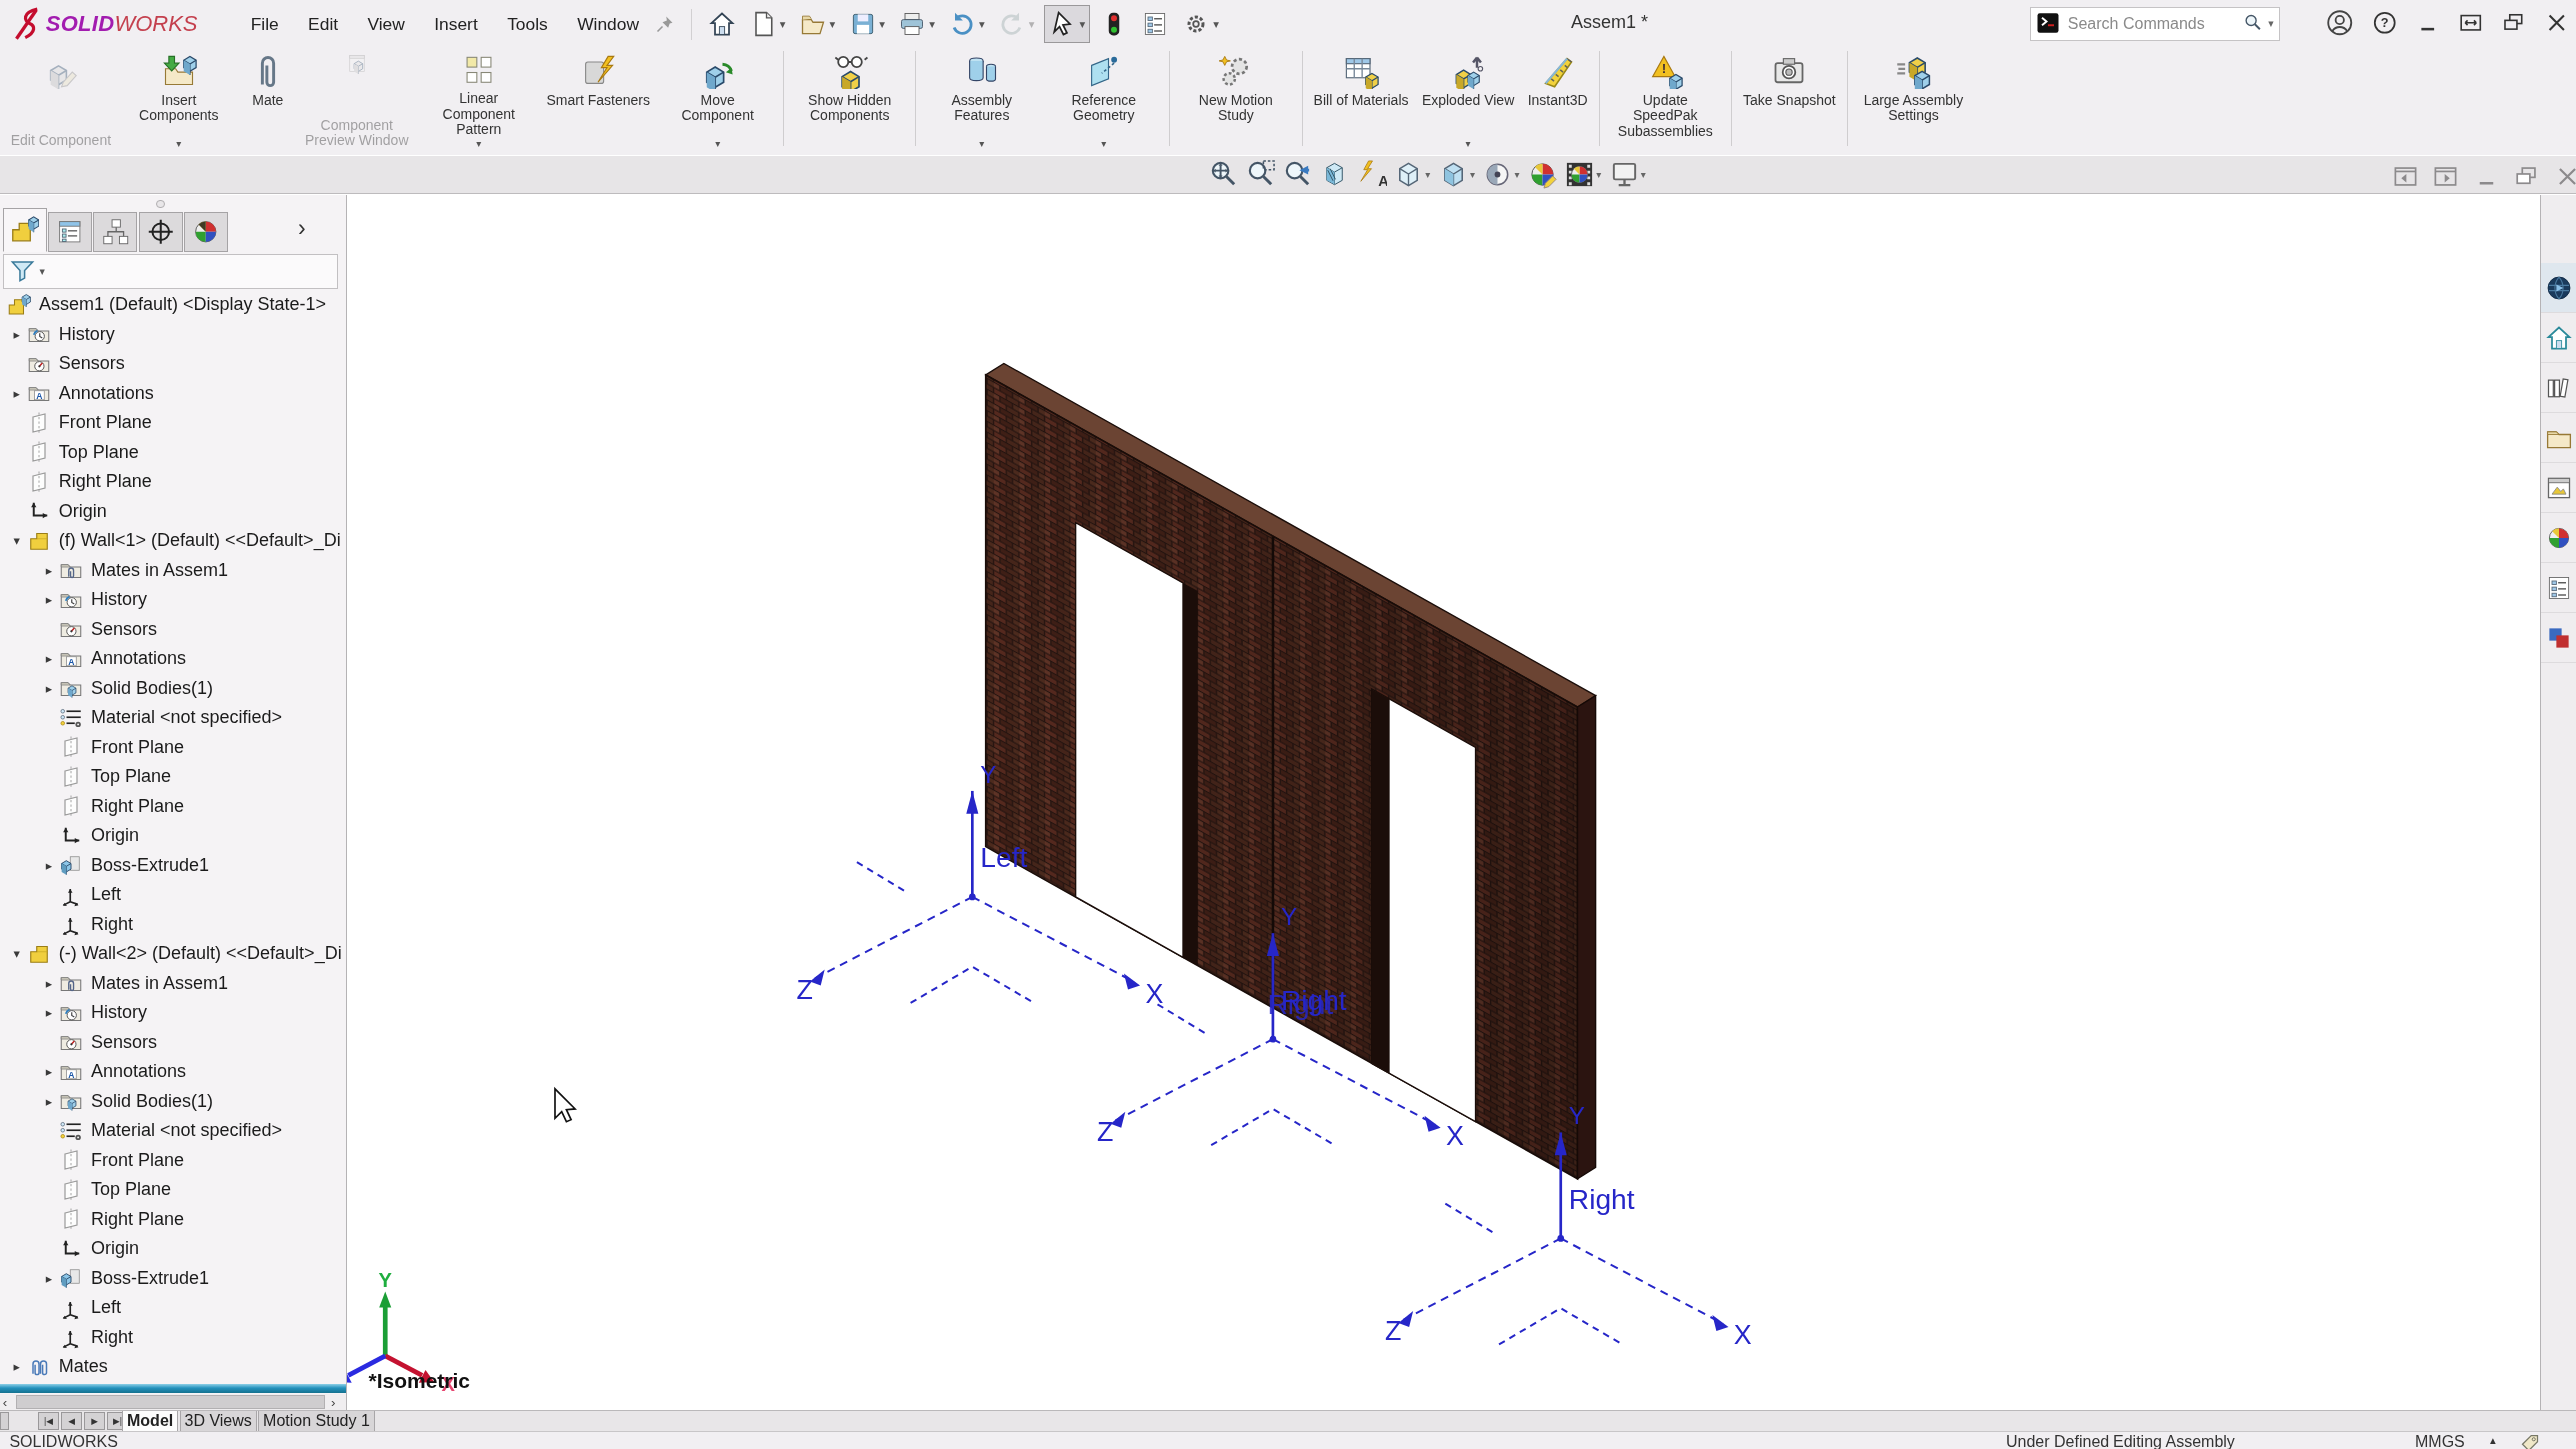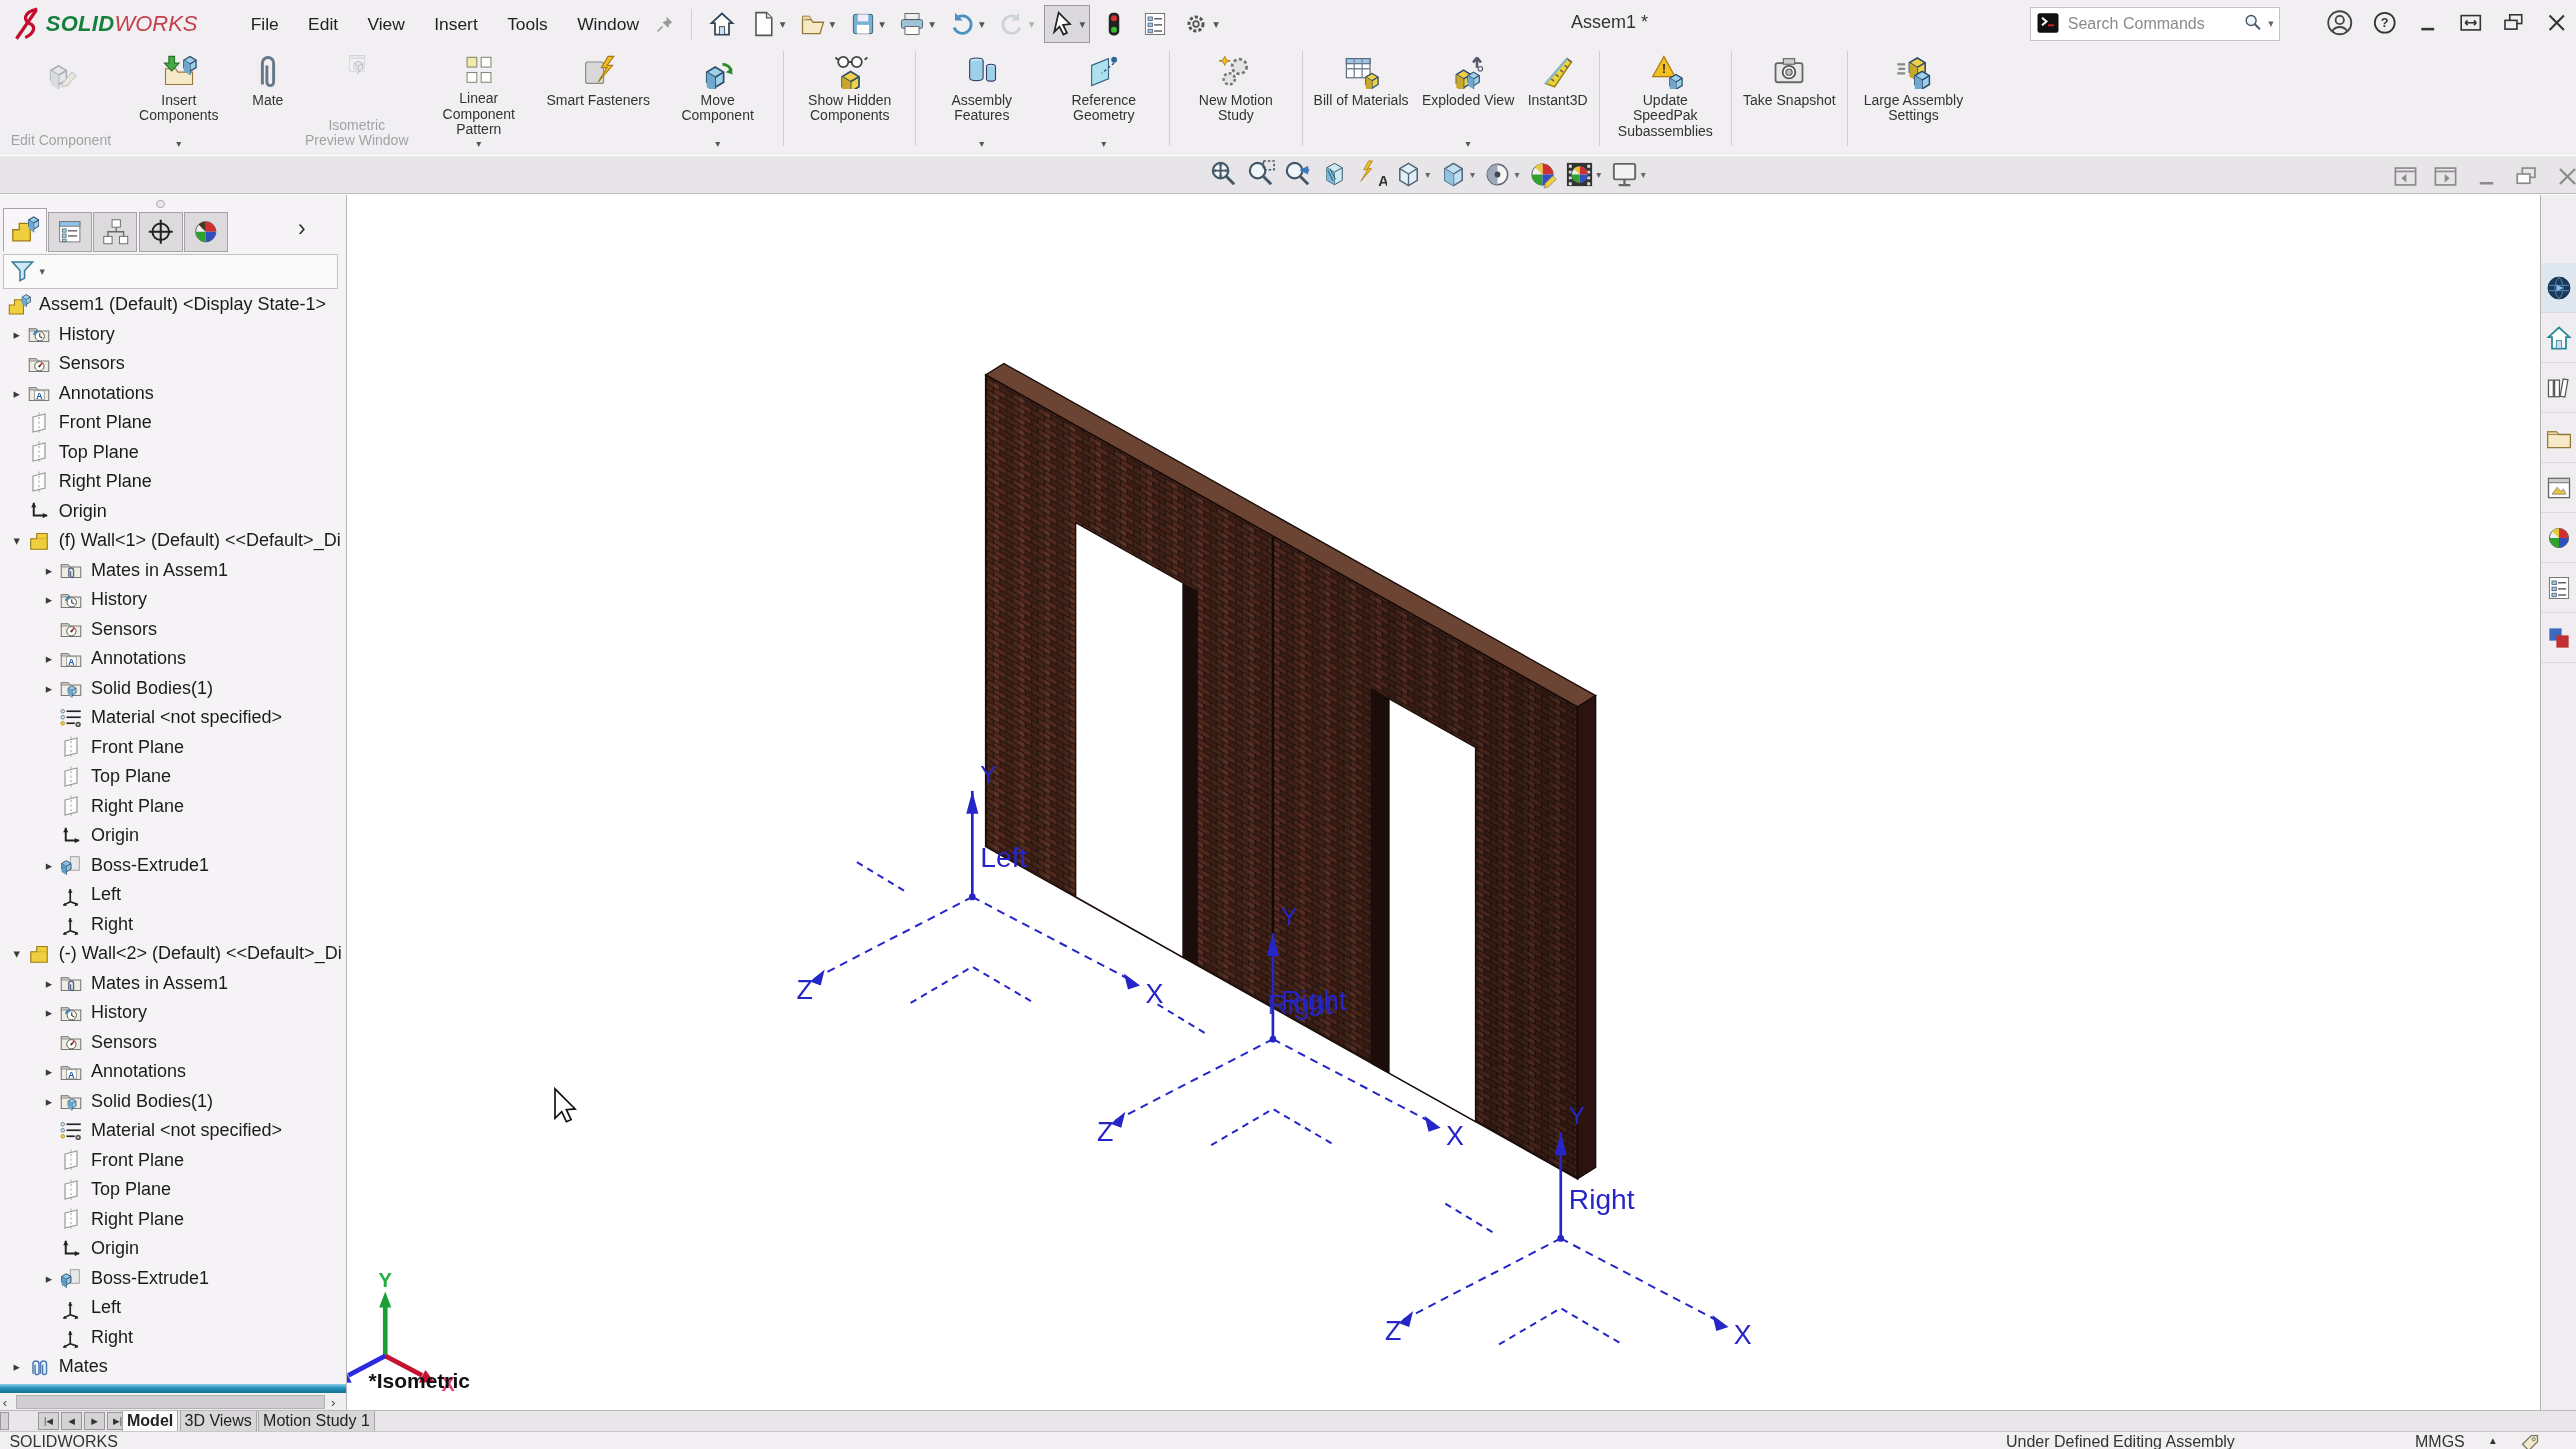--- a/index.html
+++ b/index.html
@@ -10,7 +10,7 @@
   #titlebar{left:0;top:0;width:2576px;height:48px;background:#f1eff2;border-bottom:0.7px solid #d8d6d8;
             display:flex;align-items:center;}
   #logo{display:flex;align-items:center;padding-left:10.7px;width:188px;flex:0 0 auto;}
-  #logo .lg1{font-style:italic;font-weight:bold;color:#15803d;font-size:22px;letter-spacing:0.3px;}
+  #logo .lg1{font-style:italic;font-weight:bold;color:#a21caf;font-size:22px;letter-spacing:0.3px;}
   #logo .lg2{font-style:italic;color:#c4404e;font-size:22px;}
   #menus{display:flex;gap:5.4px;margin-left:40px;}
   .menu-item{font-size:17.4px;color:#222;padding:5.4px 12px;}

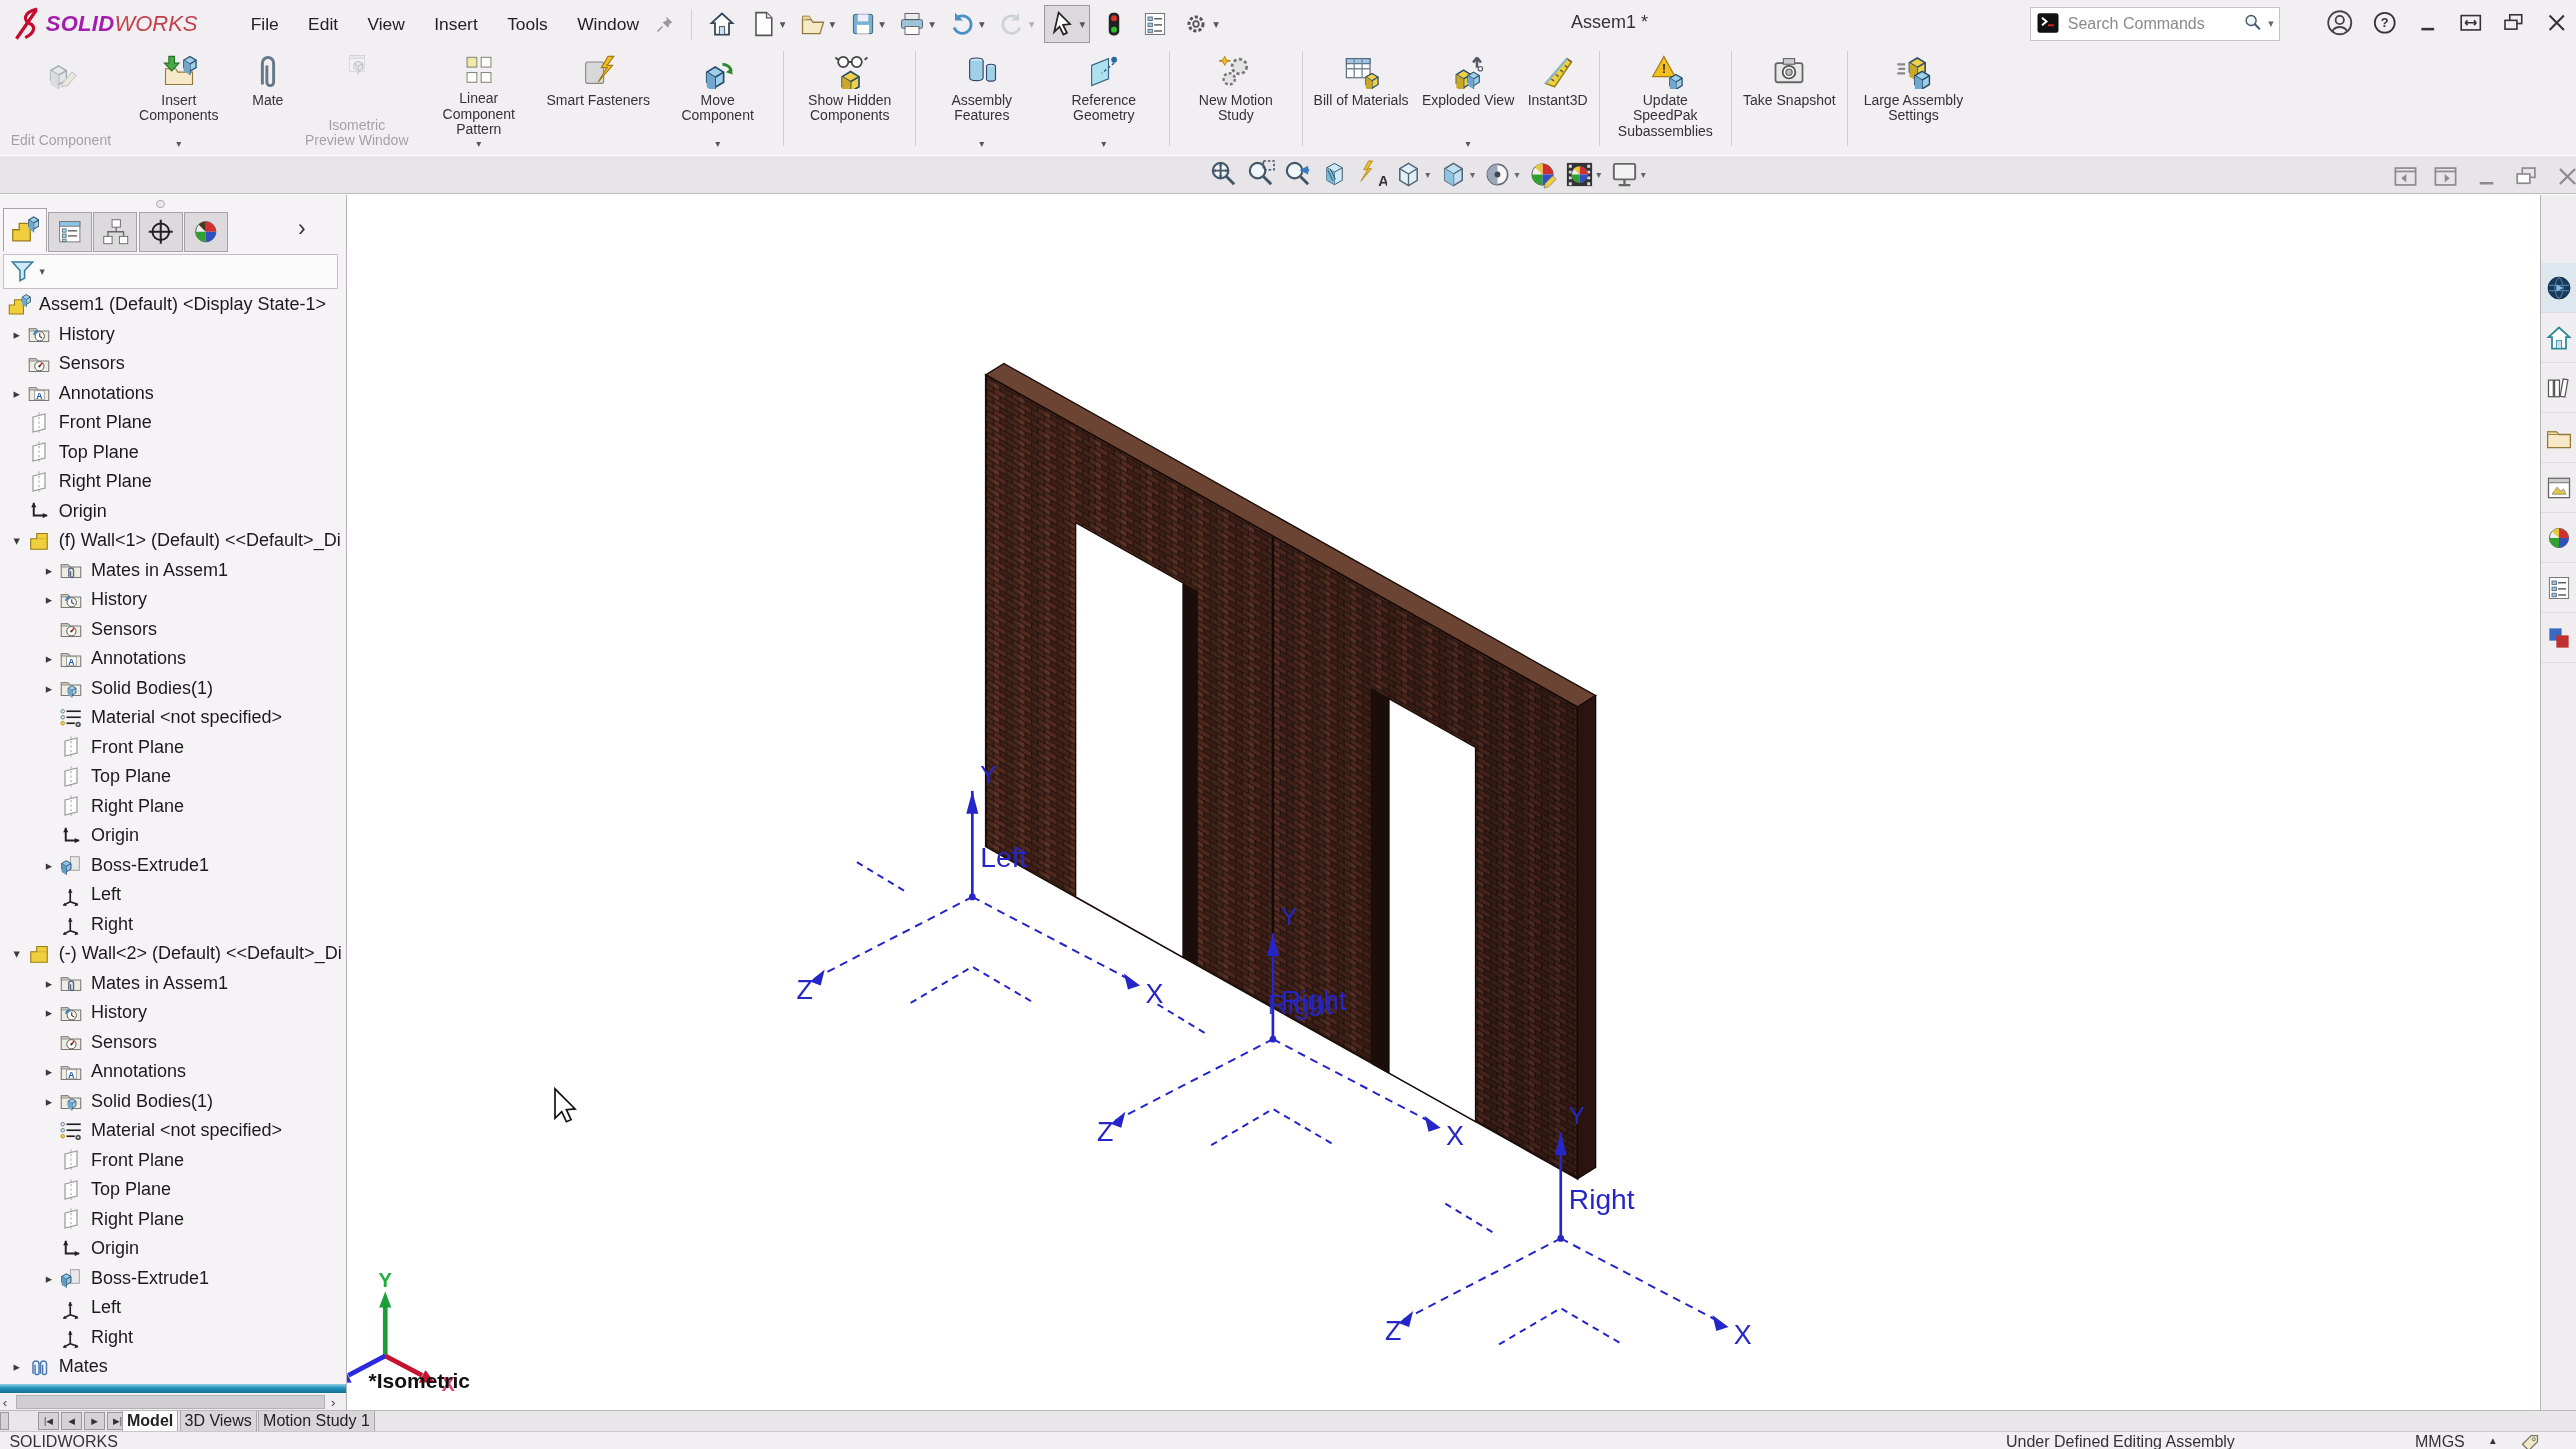--- a/index.html
+++ b/index.html
@@ -282,7 +282,7 @@
           </g>
         </g>
       </svg>
-      <div class="lbl">Isometric Preview Window</div>
+      <div class="lbl">Component Preview Window</div>
     </div>
     <div class="rbtn">
       <svg width="36" height="36" viewBox="0 0 32 32">

